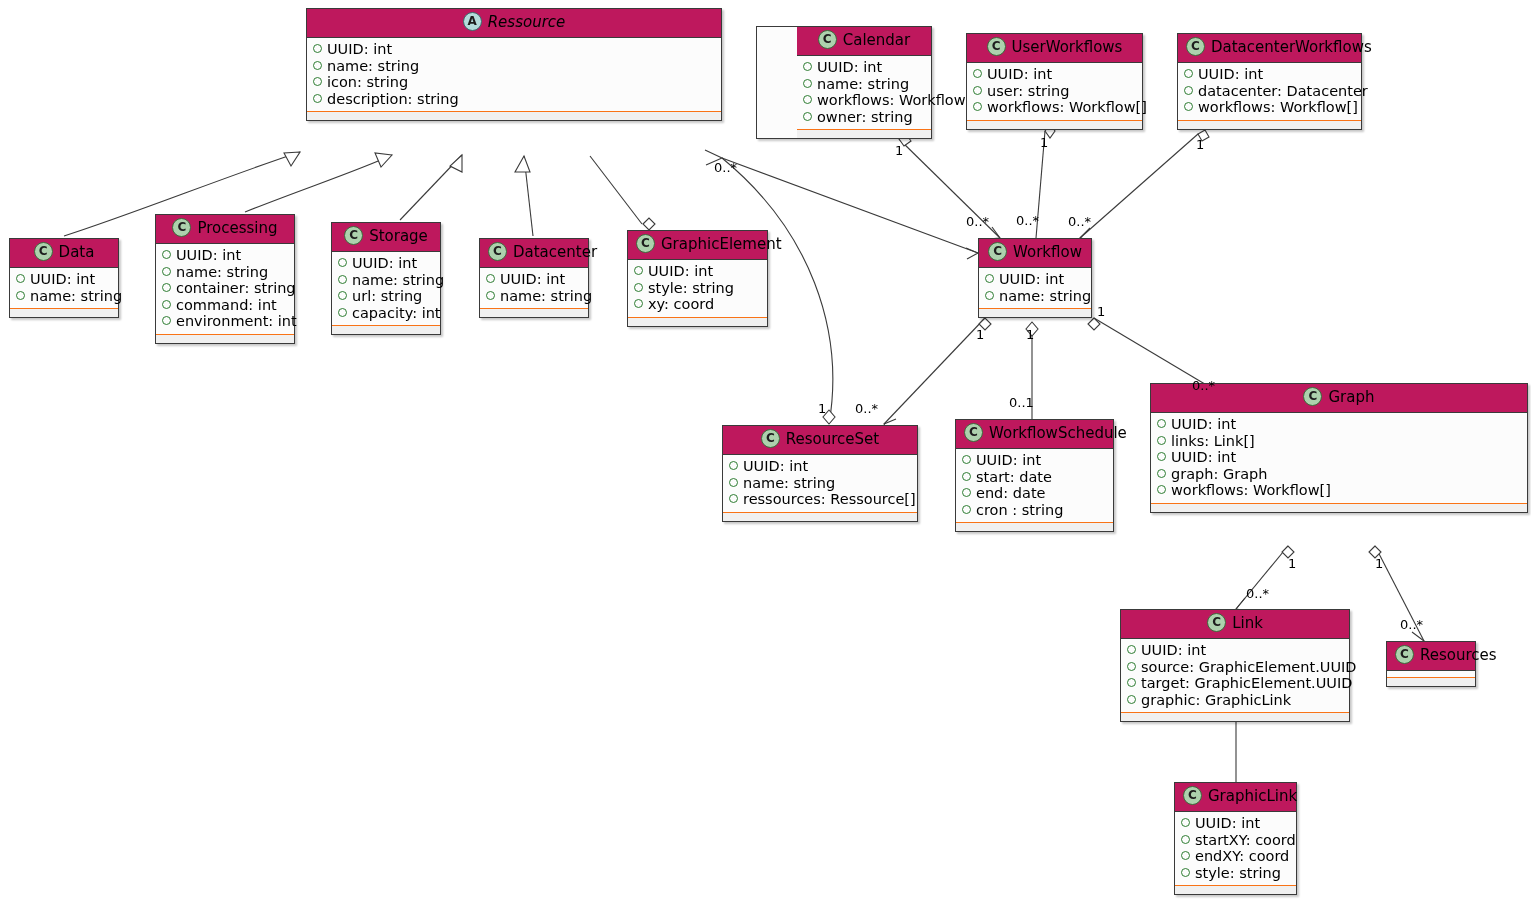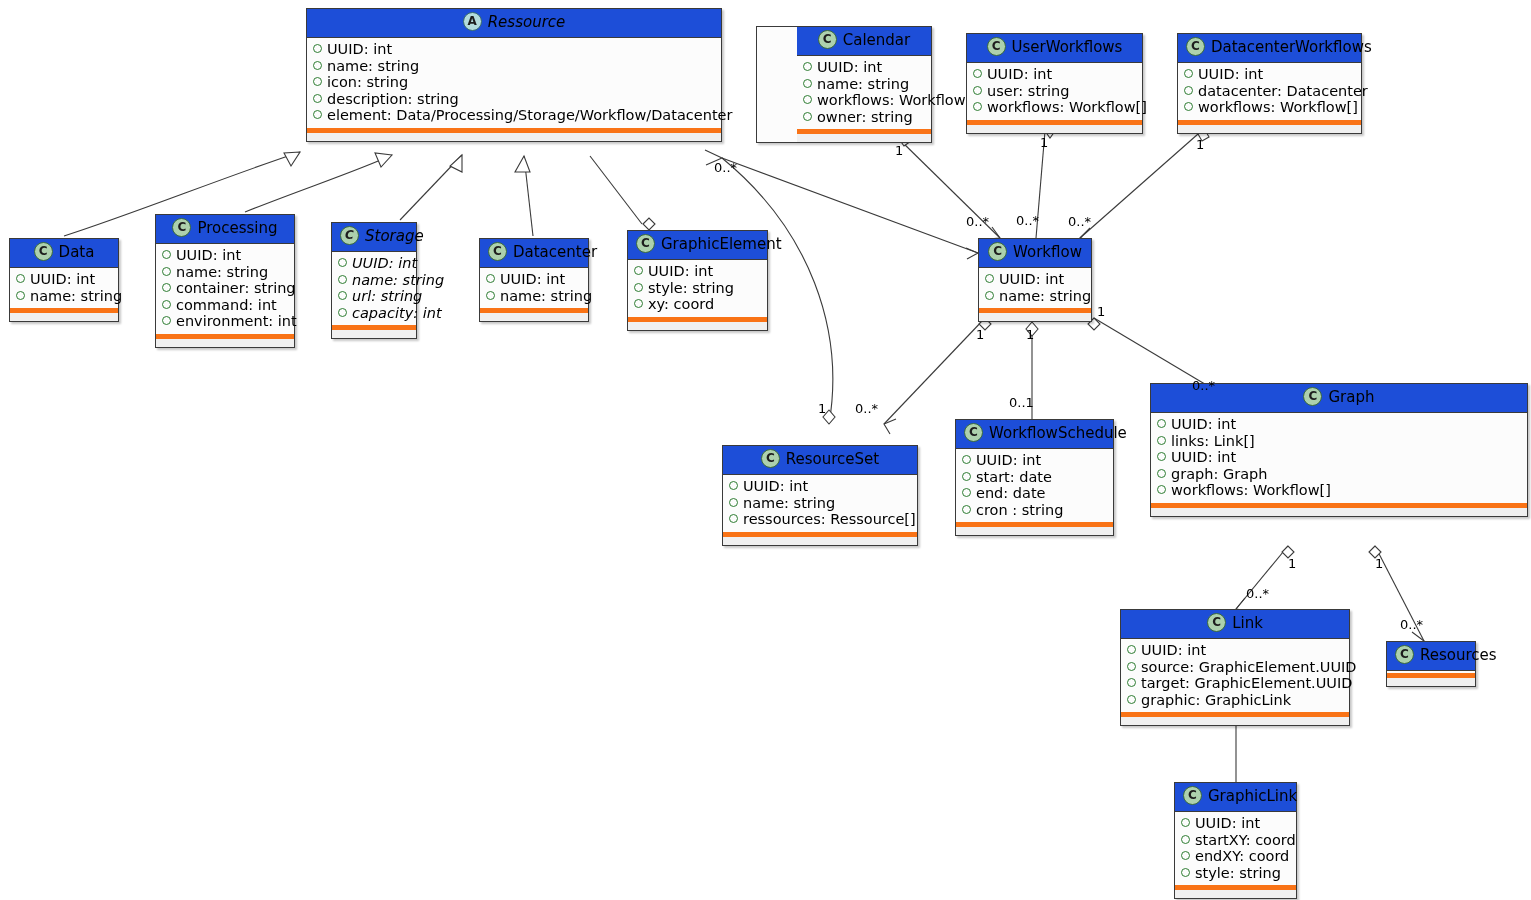--- a/index.html
+++ b/index.html
@@ -43,7 +43,7 @@
   }
   .uml-header {
     box-sizing: border-box;
-    background: #1d4ed8;
+    background: #be185d;
     border-bottom: 1px solid #3a3a3a;
     text-align: center;
     padding: 4px 8px 5px 8px;

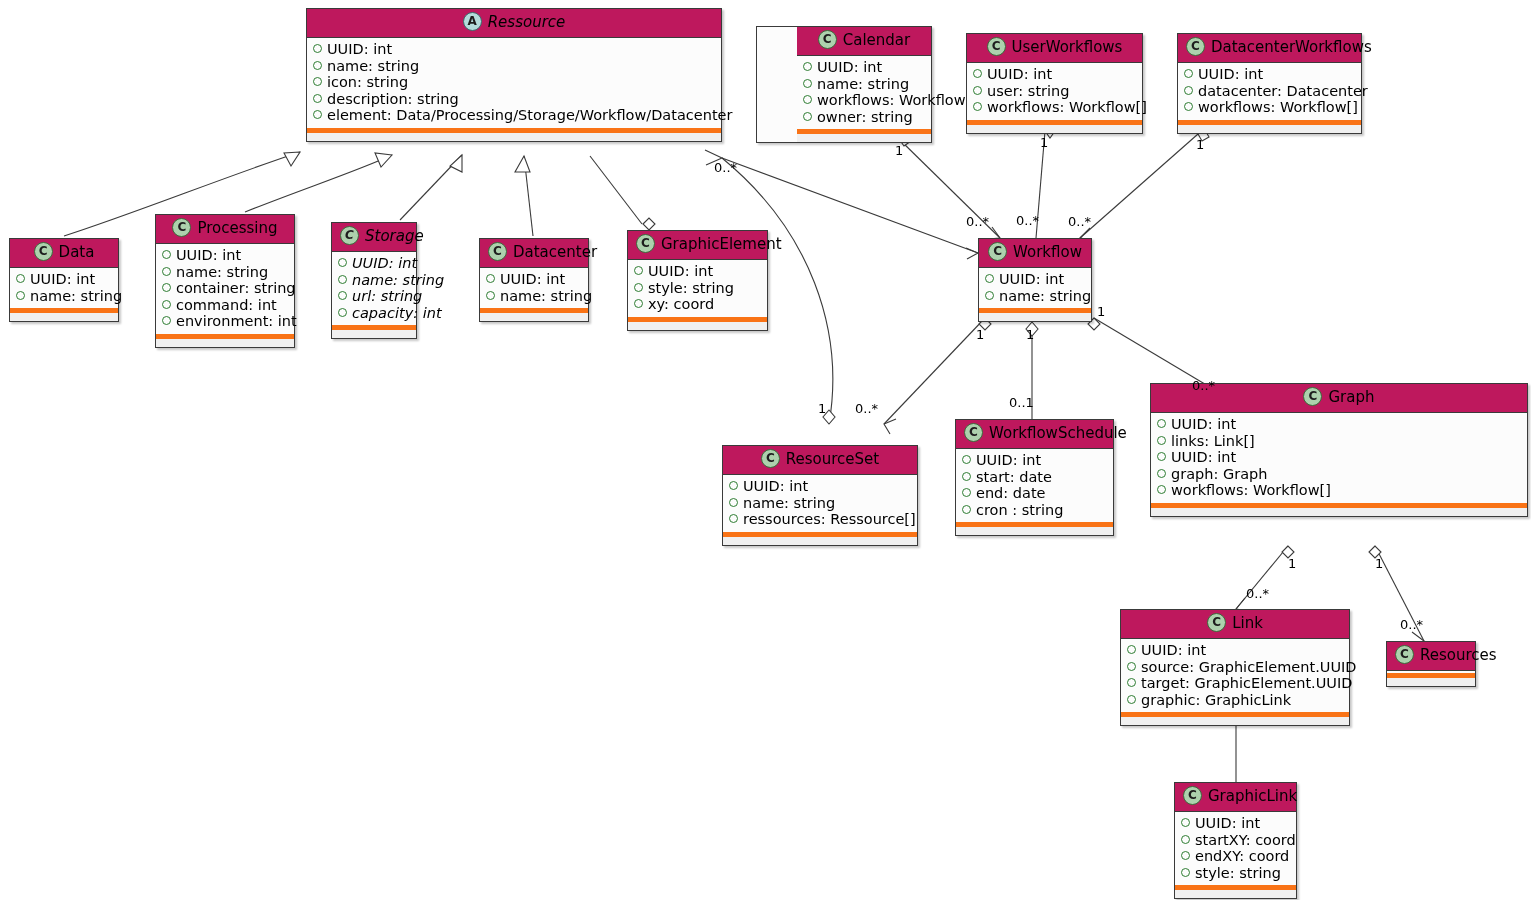--- a/index.html
+++ b/index.html
@@ -88,7 +88,7 @@
     box-sizing: border-box;
     padding: 3px 6px 4px 6px;
     background: #fcfcfc;
-    border-bottom: 5px solid #f97316;
+    border-bottom: 1px solid #f97316;
   }
   .uml-attrs.empty {
     padding: 0;

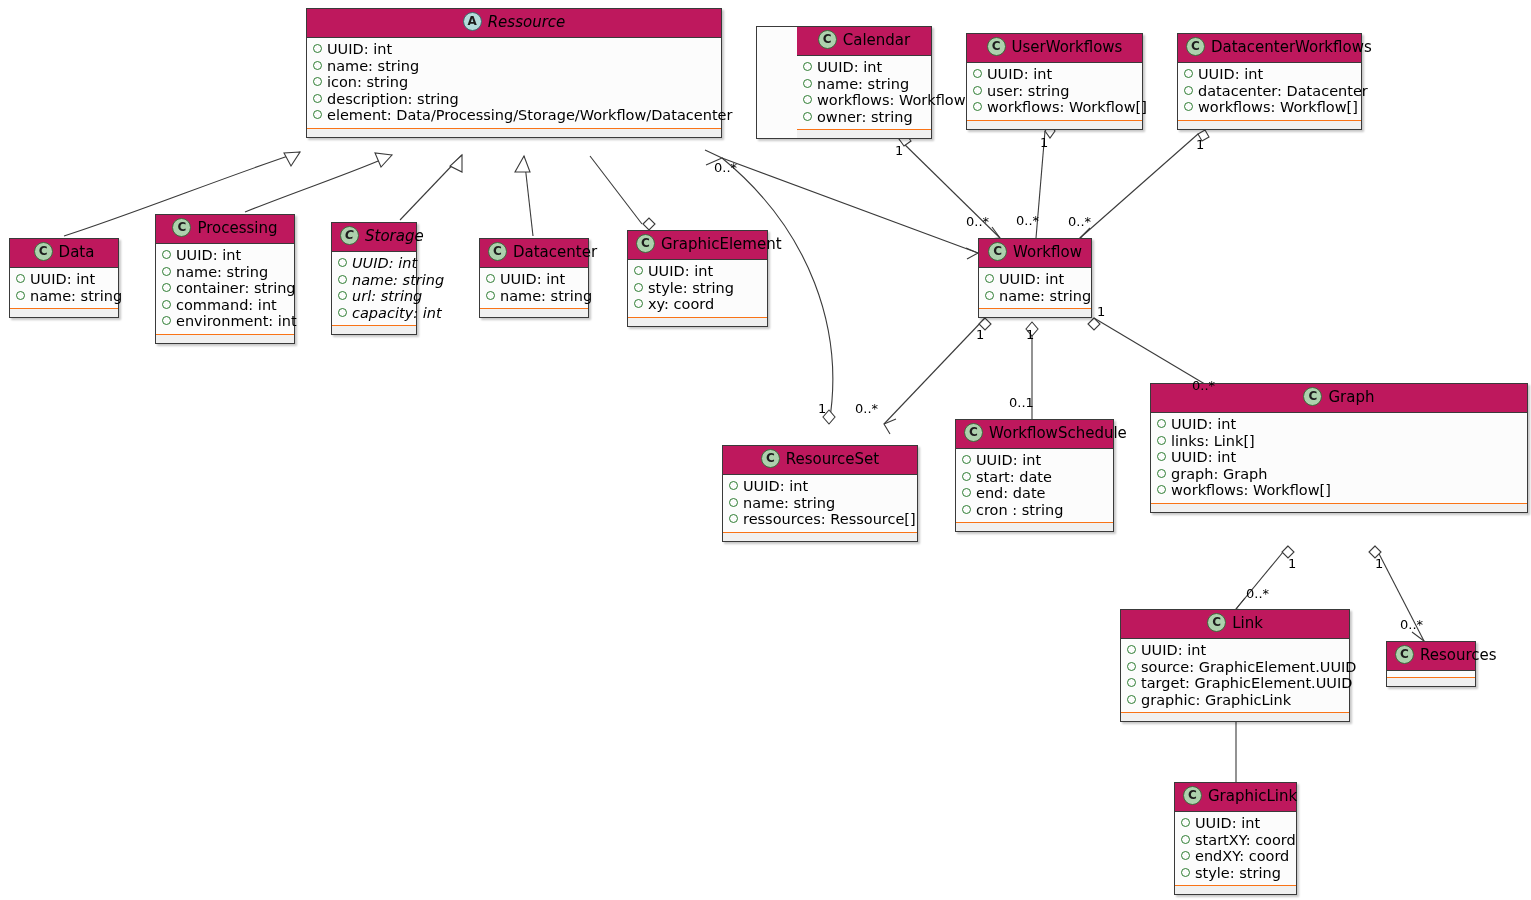--- a/index.html
+++ b/index.html
@@ -208,7 +208,6 @@
           <div class="attr-row"><span class="vis-dot"></span><span>name: string</span></div>
           <div class="attr-row"><span class="vis-dot"></span><span>icon: string</span></div>
           <div class="attr-row"><span class="vis-dot"></span><span>description: string</span></div>
-          <div class="attr-row"><span class="vis-dot"></span><span>element: Data/Processing/Storage/Workflow/Datacenter</span></div>
         </div>
         <div class="uml-footer"></div>
       </div>

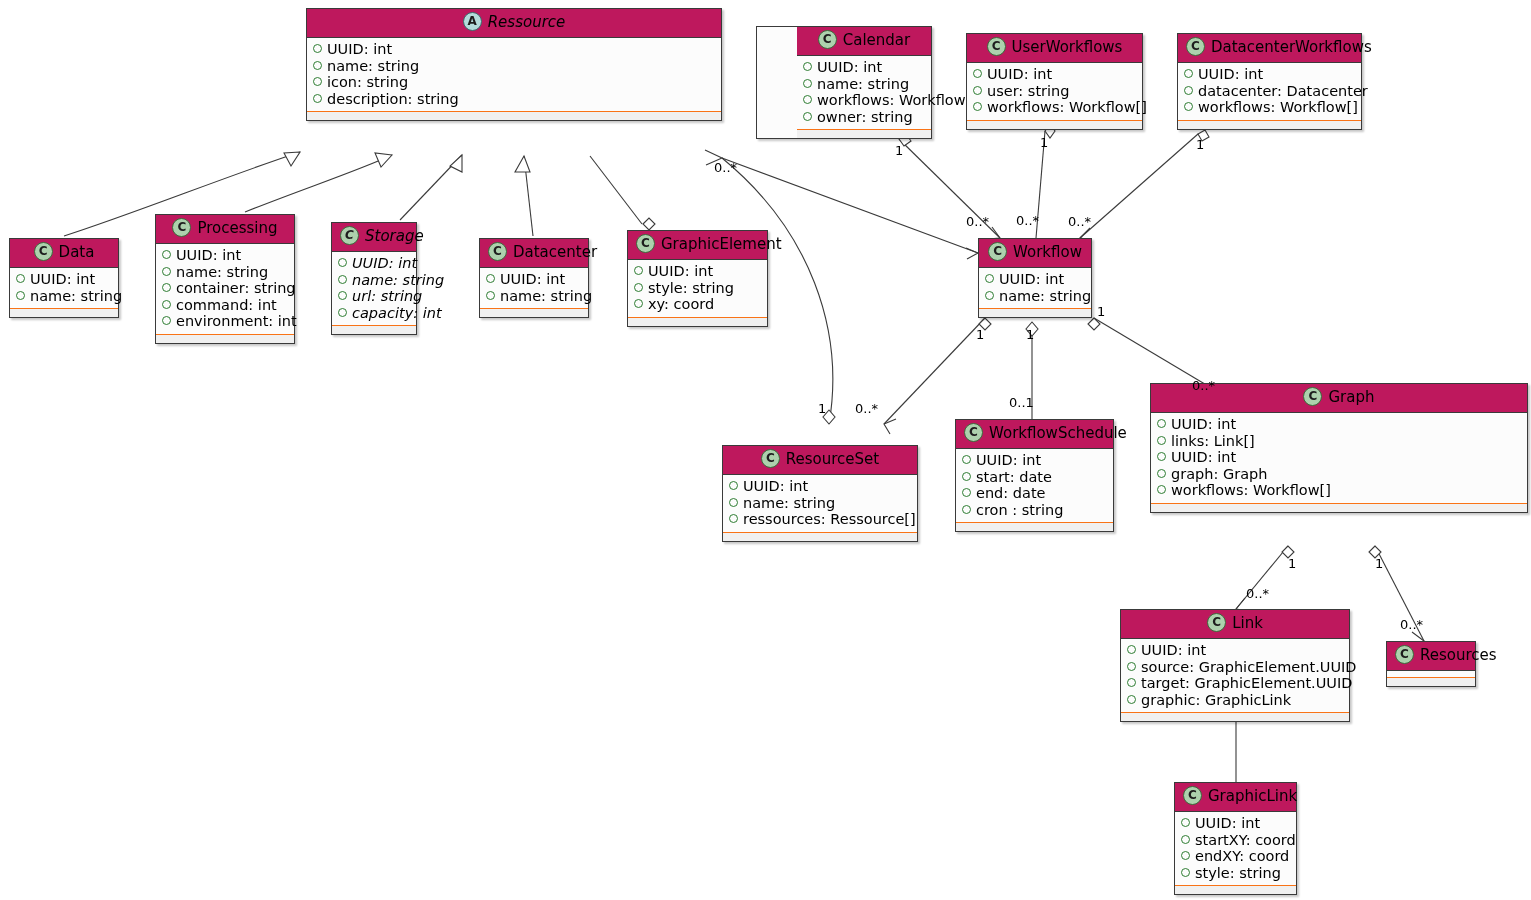--- a/index.html
+++ b/index.html
@@ -258,7 +258,7 @@
         </div>
         <div class="uml-footer"></div>
       </div>
-      <div class="uml-class" style="left: 331px; top: 222px; width: 86px; font-style: italic;">
+      <div class="uml-class" style="left: 331px; top: 222px; width: 110px;">
         <div class="uml-header"><span class="stereo-icon cls">C</span><span class="title-text">Storage</span></div>
         <div class="uml-attrs">
           <div class="attr-row"><span class="vis-dot"></span><span>UUID: int</span></div>

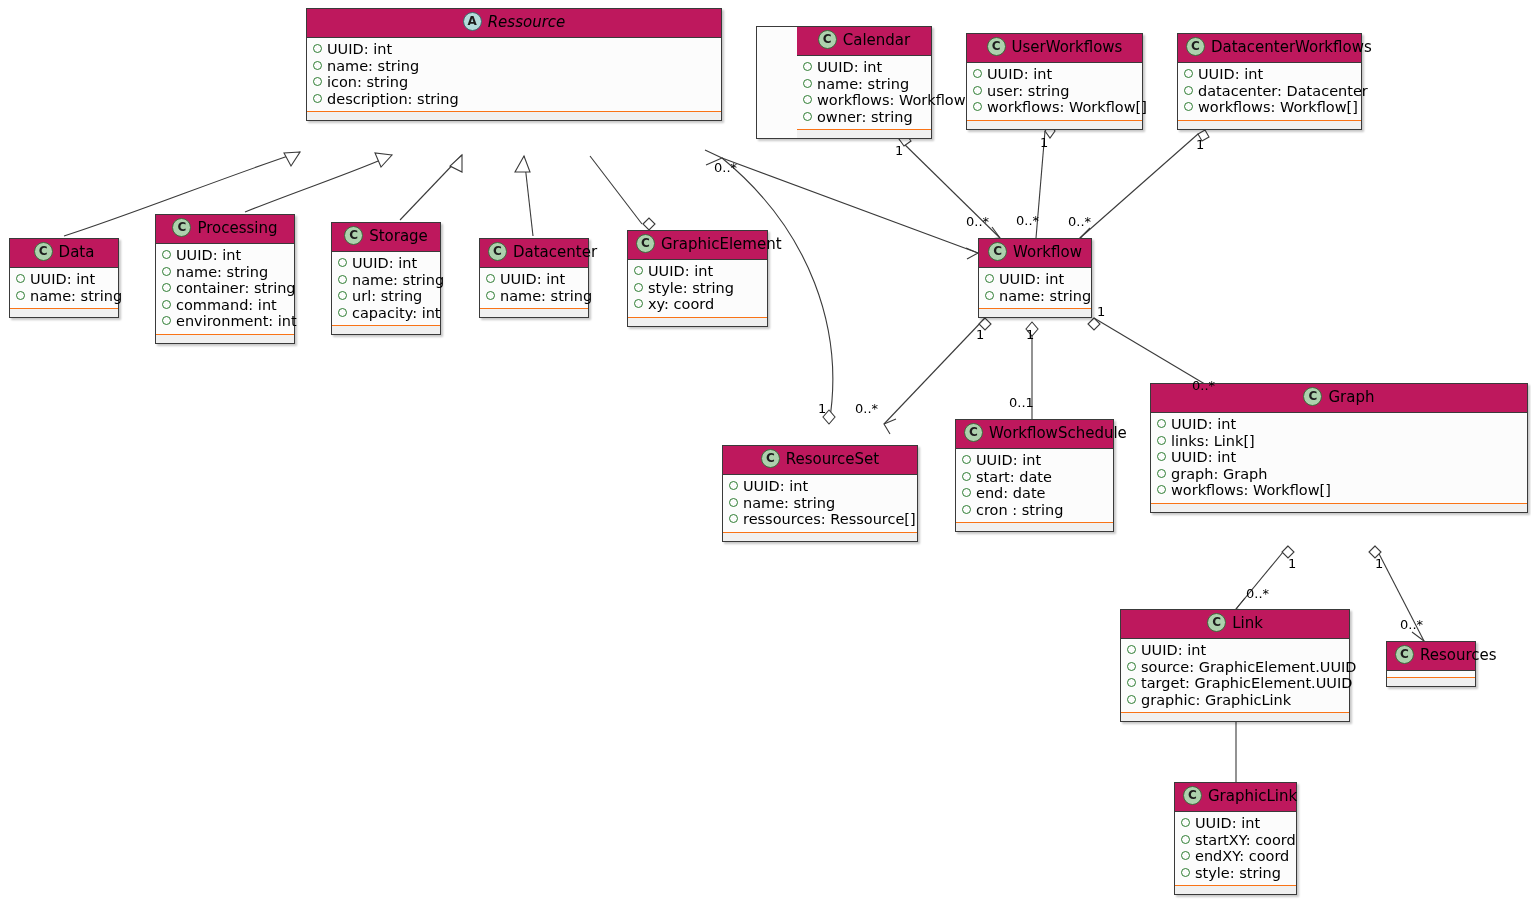--- a/index.html
+++ b/index.html
@@ -293,7 +293,7 @@
         </div>
         <div class="uml-footer"></div>
       </div>
-      <div class="uml-class" style="left: 722px; top: 445px; width: 196px;">
+      <div class="uml-class" style="left: 722px; top: 425px; width: 196px;">
         <div class="uml-header"><span class="stereo-icon cls">C</span><span class="title-text">ResourceSet</span></div>
         <div class="uml-attrs">
           <div class="attr-row"><span class="vis-dot"></span><span>UUID: int</span></div>

